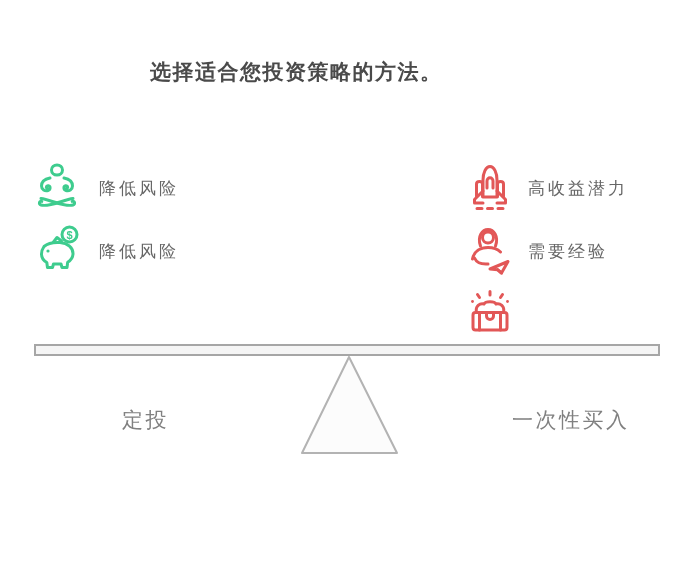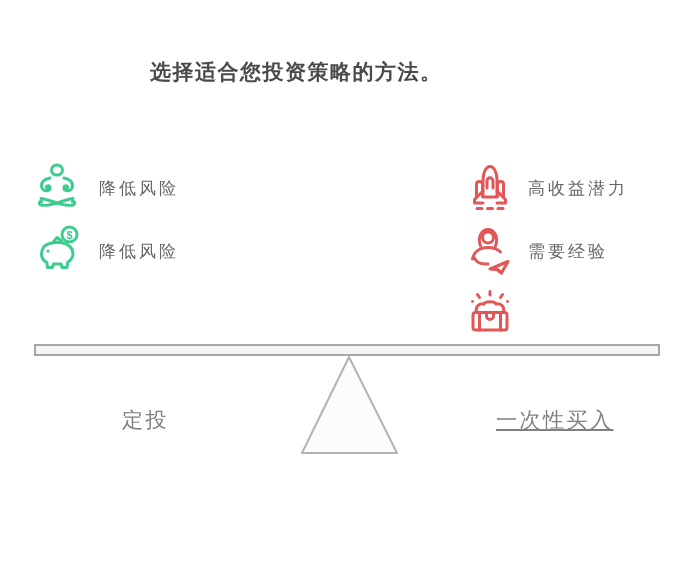--- a/index.html
+++ b/index.html
@@ -38,7 +38,7 @@
     color:var(--footer-text,#808080); white-space:nowrap;
   }
   .footer-left  { left:122px; }
-  .footer-right { left:496px;text-decoration:underline; }
+  .footer-right { left:512px; }
 </style>
 </head>
 <body>

